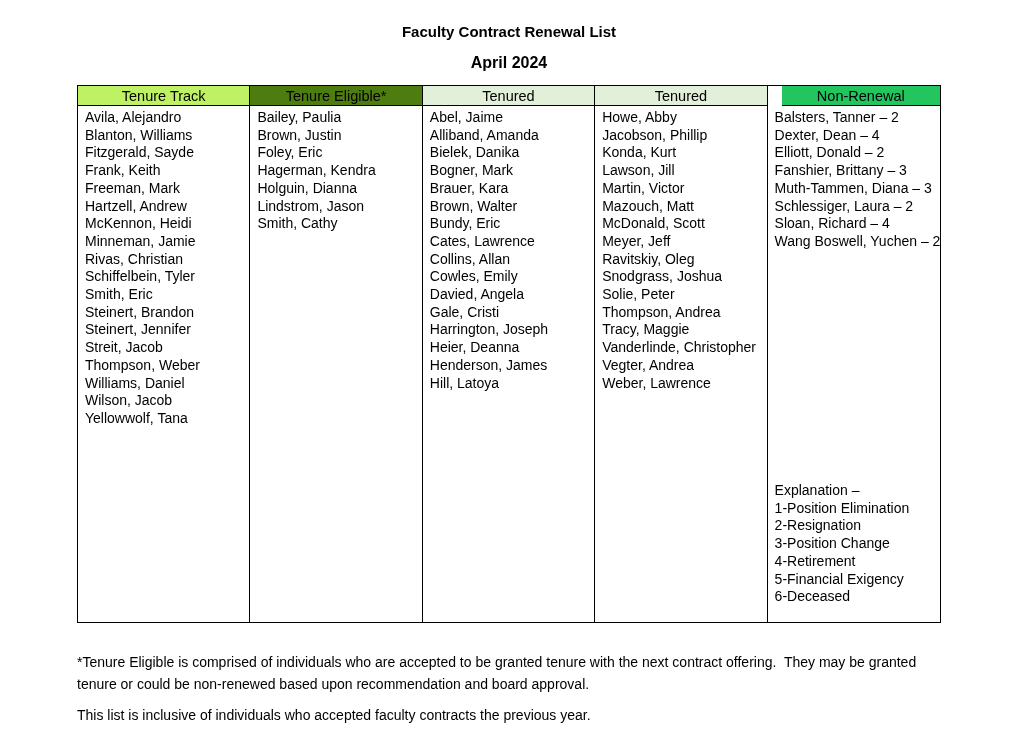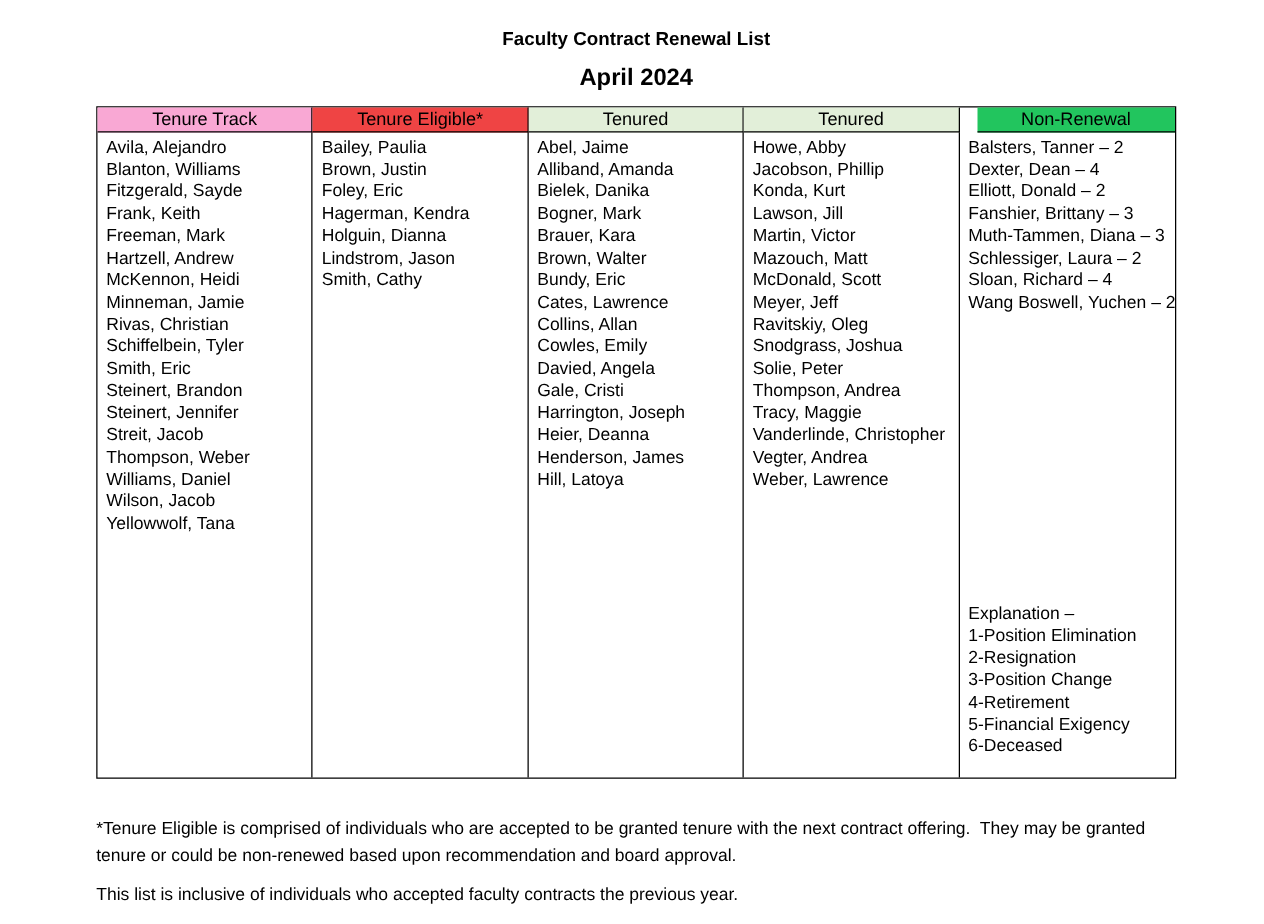--- a/index.html
+++ b/index.html
@@ -33,7 +33,7 @@
   .doc-subtitle {
     margin-top: 14px;
     text-align: center;
-    font-size: 19px;
+    font-size: 16px;
     font-weight: bold;
     line-height: 17px;
   }

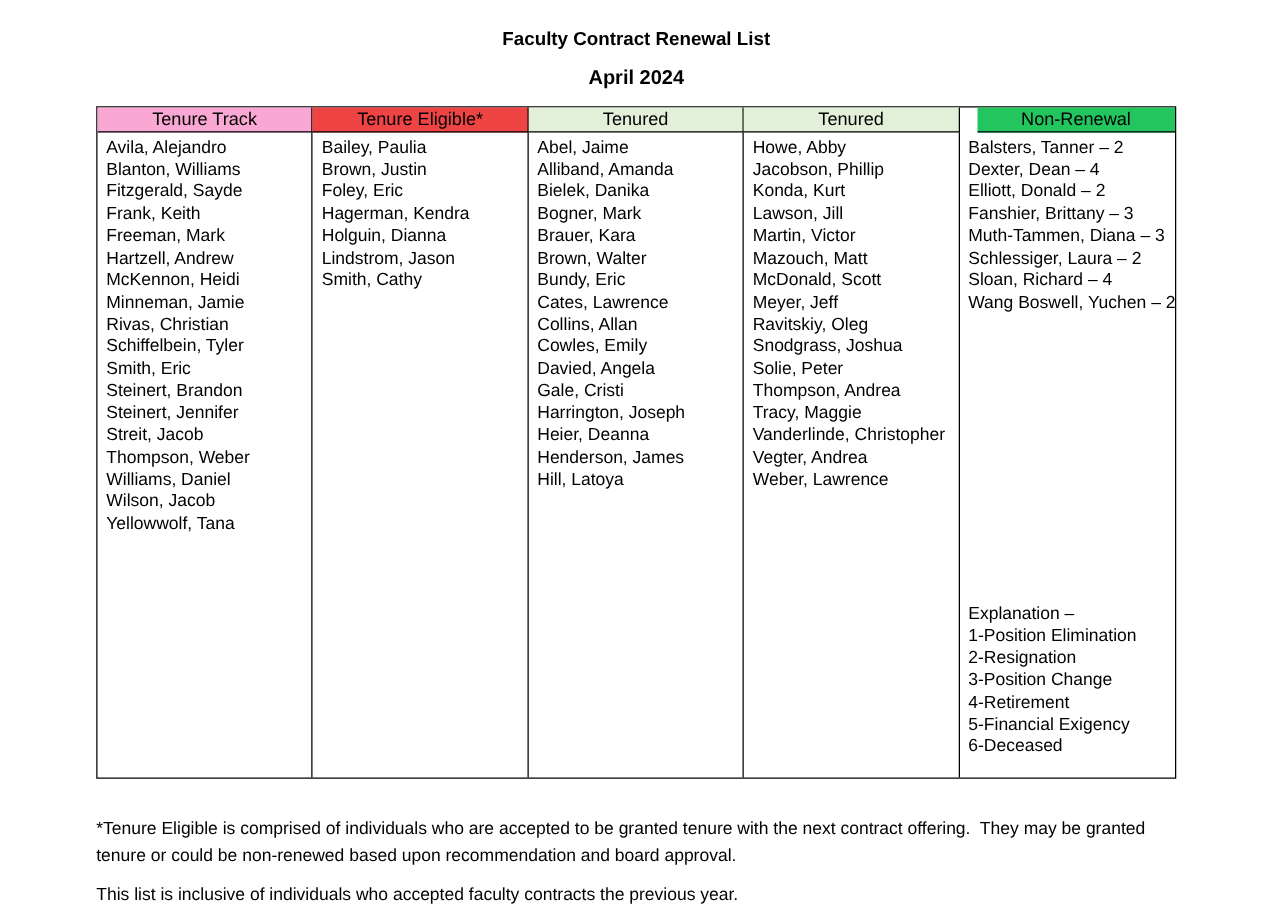--- a/index.html
+++ b/index.html
@@ -99,7 +99,7 @@
     <div class="renewal-table">
 
       <div class="header-row">
-        <div class="header-cell" style="background-color: #f9a8d4;">Tenure Track</div>
+        <div class="header-cell" style="background-color: #bef264;">Tenure Track</div>
         <div class="header-cell" style="background-color: #ef4444;">Tenure Eligible*</div>
         <div class="header-cell" style="background-color: rgb(226, 239, 217);">Tenured</div>
         <div class="header-cell" style="background-color: rgb(226, 239, 217);">Tenured</div>

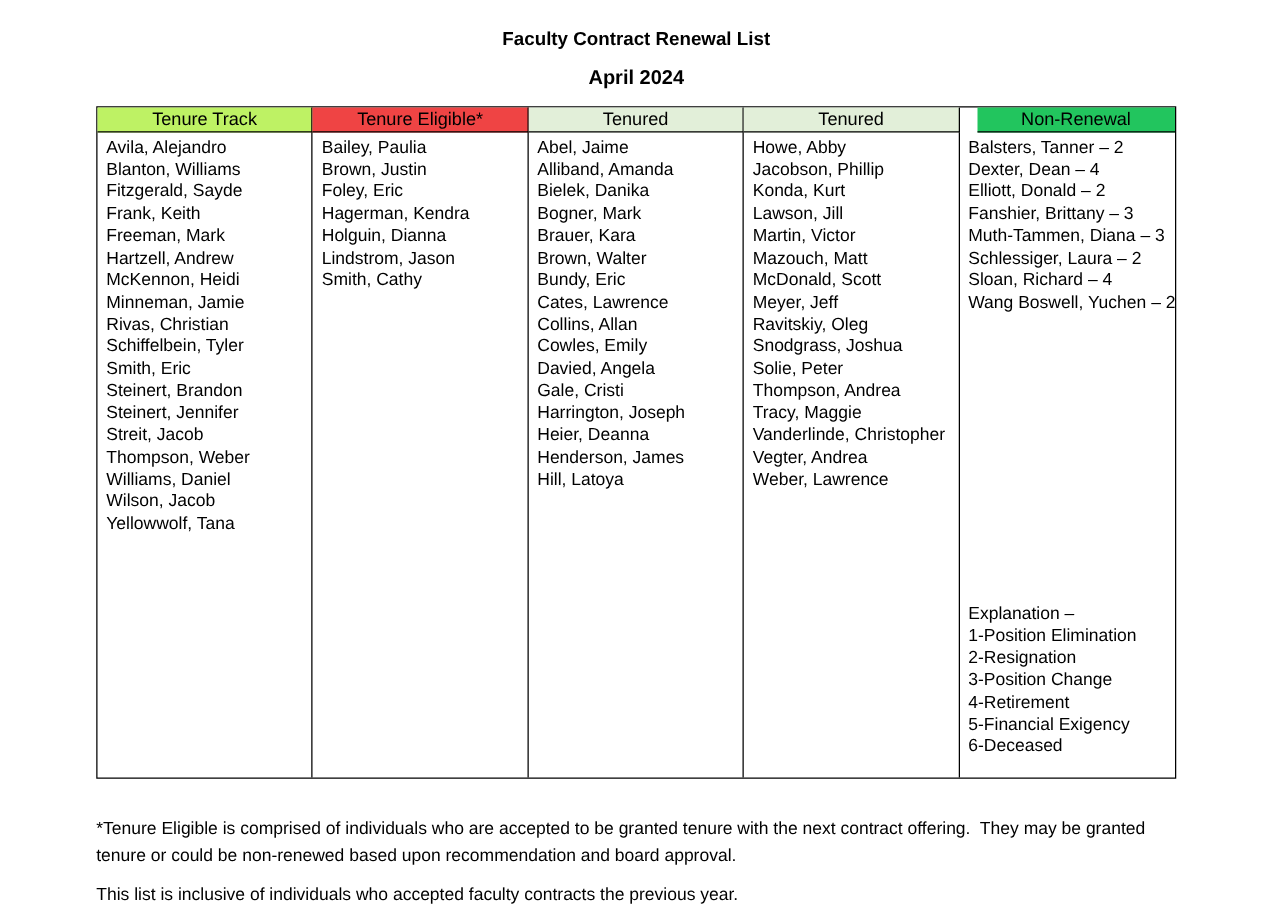--- a/index.html
+++ b/index.html
@@ -100,7 +100,7 @@
 
       <div class="header-row">
         <div class="header-cell" style="background-color: #bef264;">Tenure Track</div>
-        <div class="header-cell" style="background-color: #ef4444;">Tenure Eligible*</div>
+        <div class="header-cell" style="background-color: #4d7c0f;">Tenure Eligible*</div>
         <div class="header-cell" style="background-color: rgb(226, 239, 217);">Tenured</div>
         <div class="header-cell" style="background-color: rgb(226, 239, 217);">Tenured</div>
         <div class="header-cell" style="background-color: #22c55e; margin-left: 14px;">Non-Renewal</div>

